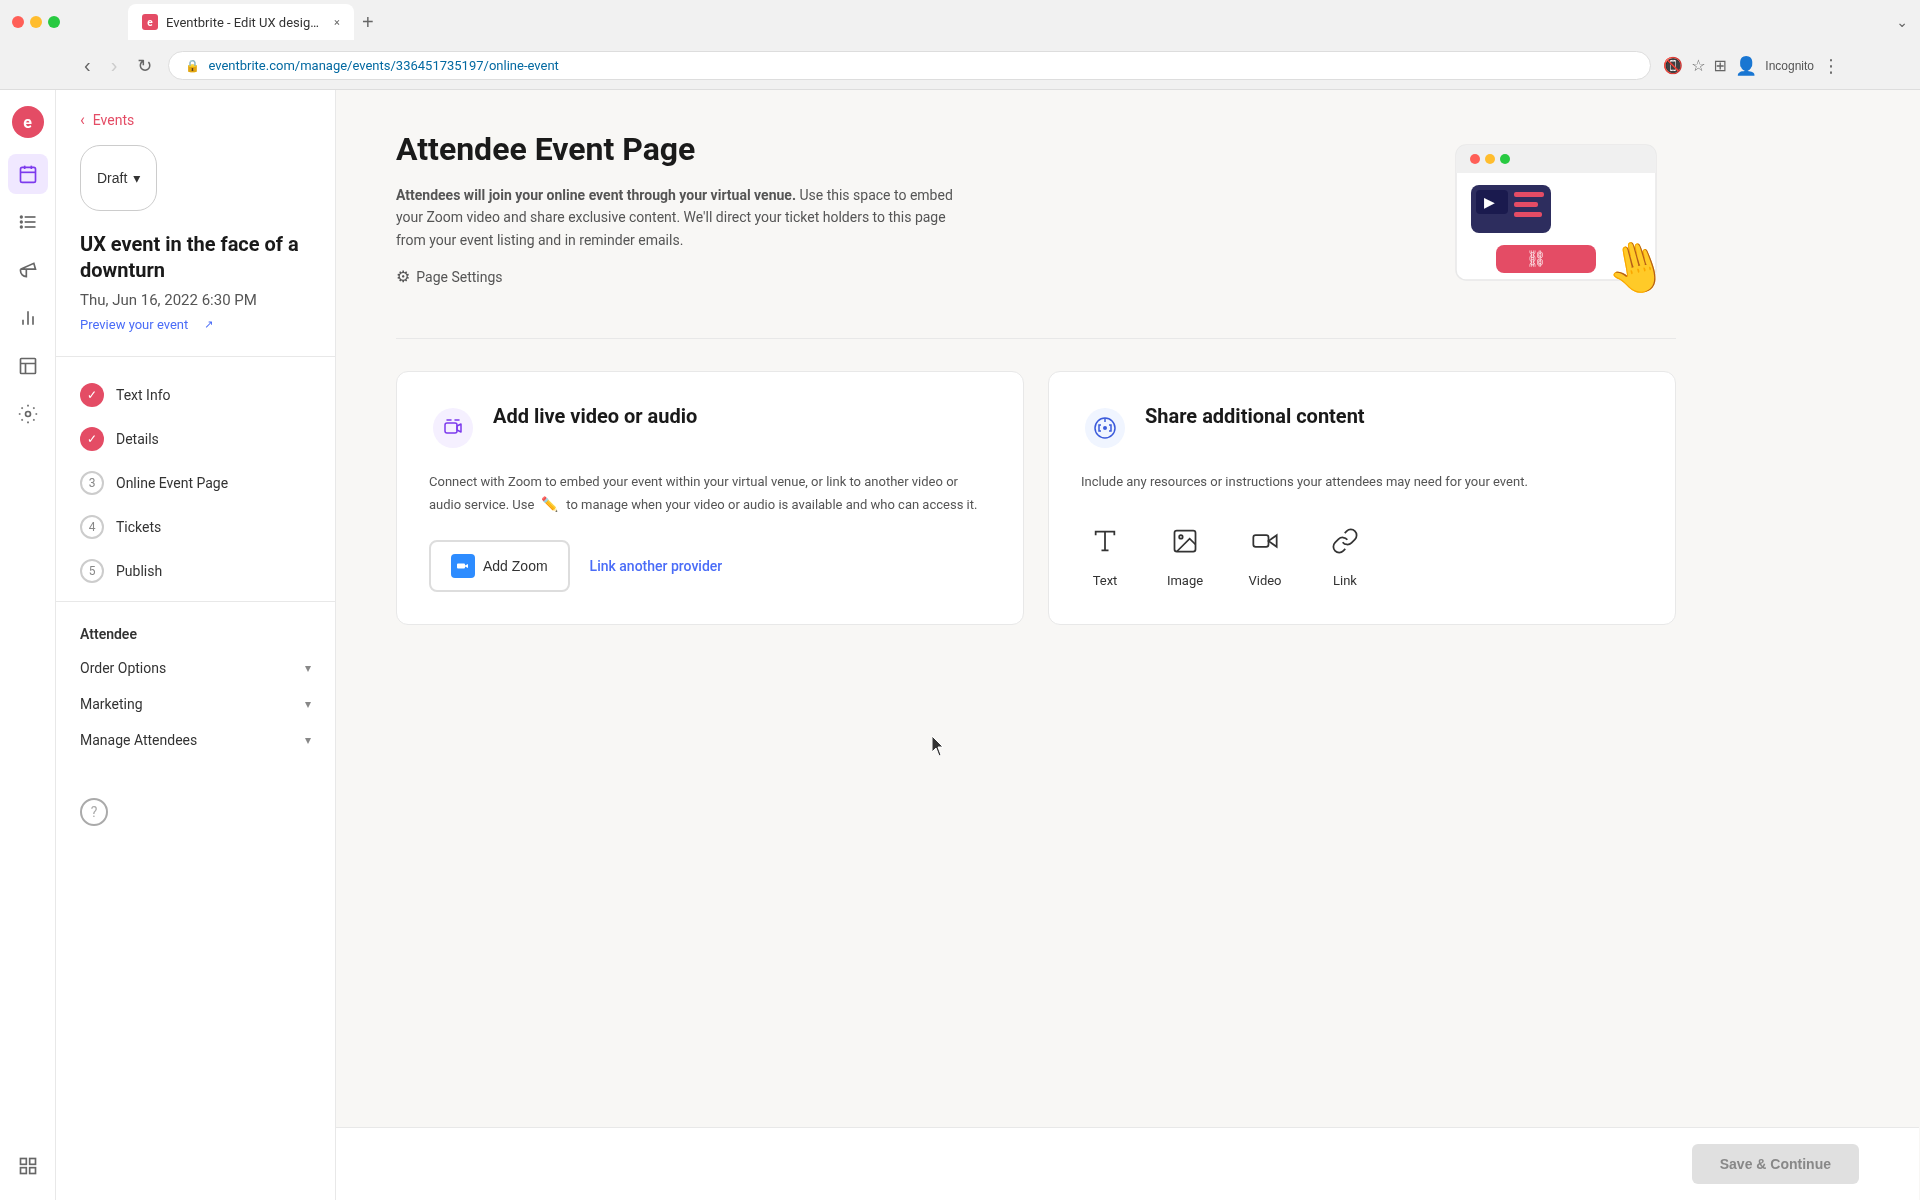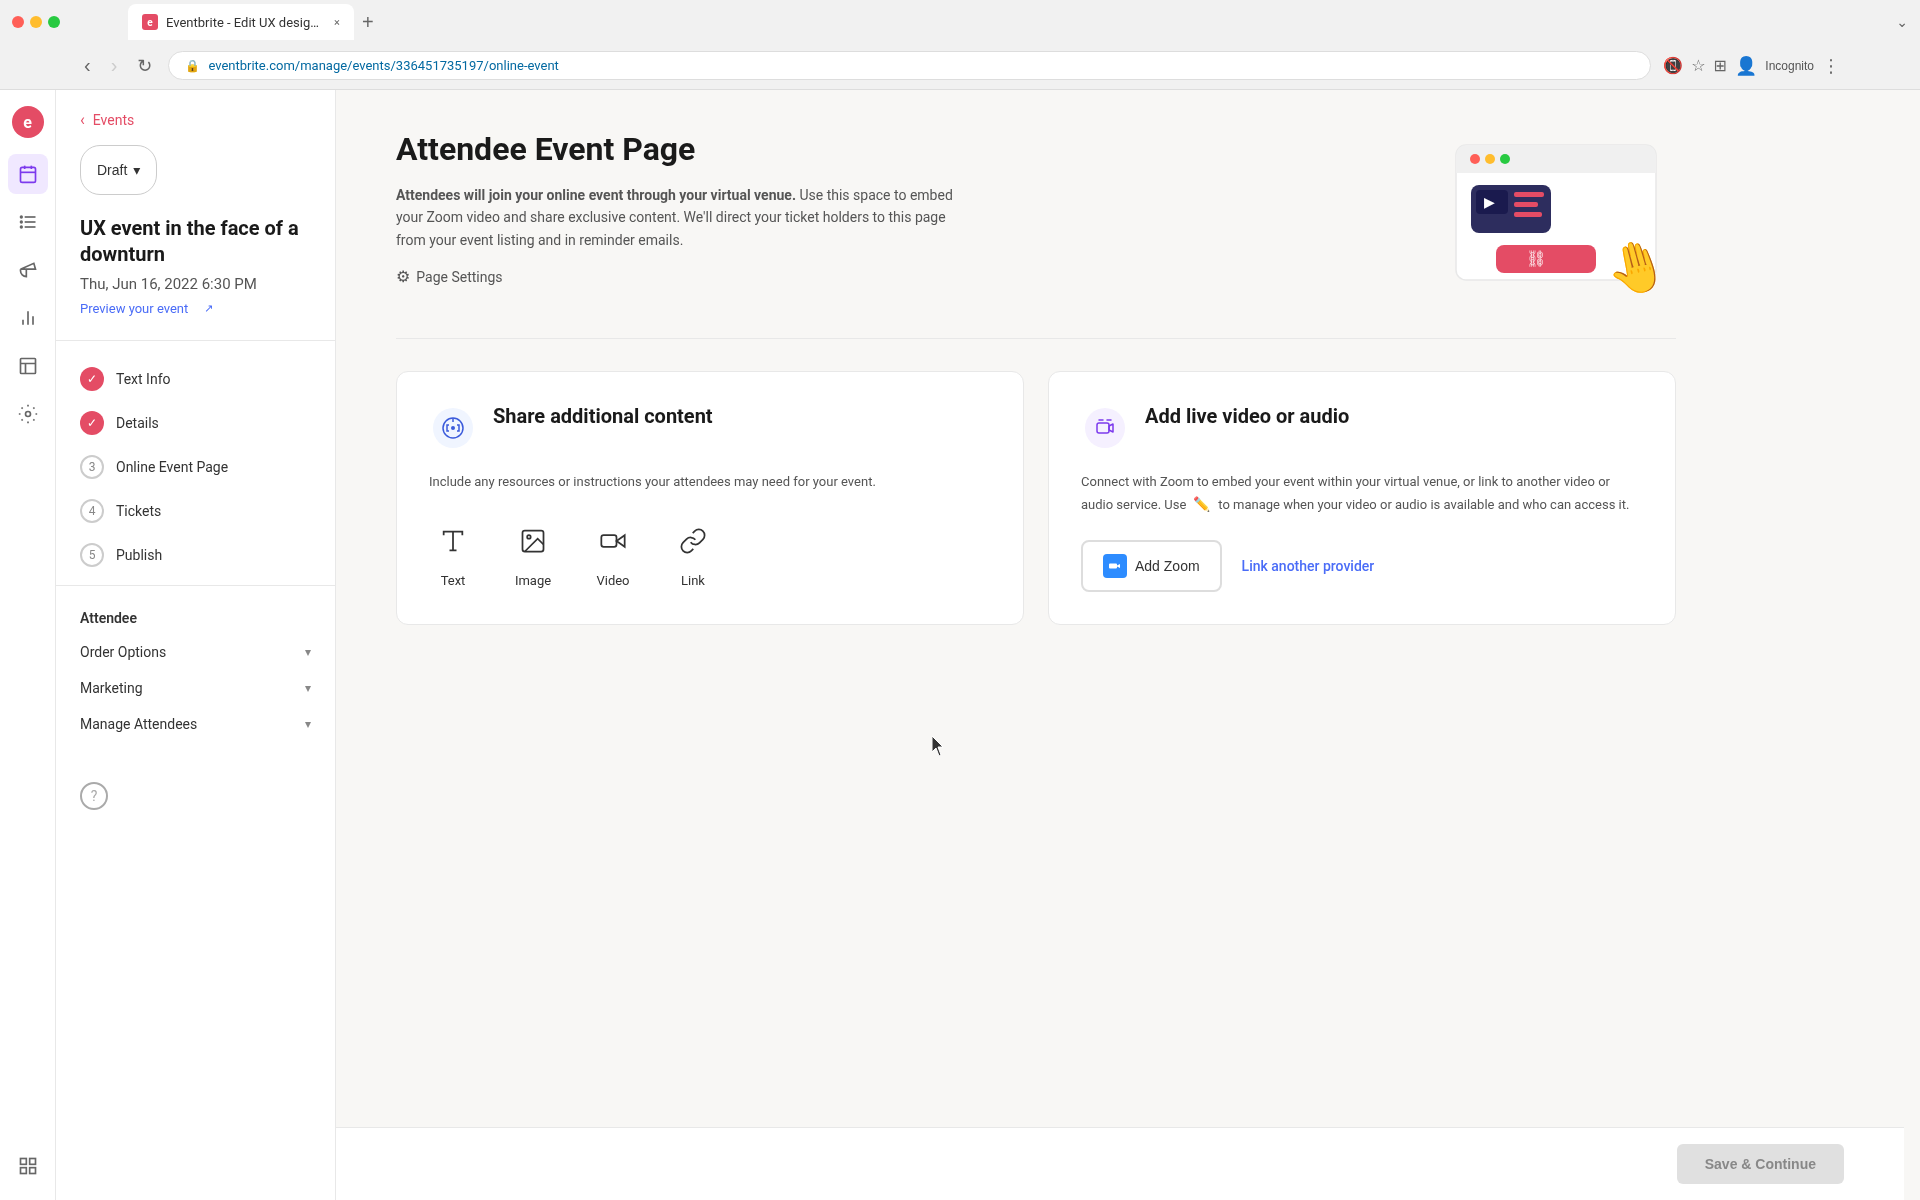--- a/index.html
+++ b/index.html
@@ -39,7 +39,7 @@
     .sidebar { width: 280px; background: white; border-right: 1px solid #e8e8e8; padding: 20px 0; overflow-y: auto; }
     .sidebar-back { display: flex; align-items: center; gap: 8px; padding: 0 24px 16px; color: #e44c65; font-size: 14px; cursor: pointer; }
     .sidebar-back-arrow { font-size: 16px; }
-    .sidebar-draft-btn { margin: 0 24px 20px; display: flex; align-items: center; gap: 6px; border: 1.5px solid #ccc; border-radius: 20px; padding: 16px 16px; font-size: 14px; color: #333; cursor: pointer; background: white; }
+    .sidebar-draft-btn { margin: 0 24px 20px; display: flex; align-items: center; gap: 6px; border: 1.5px solid #ccc; border-radius: 20px; padding: 24px 16px; font-size: 14px; color: #333; cursor: pointer; background: white; }
     .sidebar-event-title { padding: 0 24px; font-size: 20px; font-weight: 700; line-height: 1.3; color: #1a1a1a; margin-bottom: 8px; }
     .sidebar-event-date { padding: 0 24px; font-size: 15px; color: #555; margin-bottom: 8px; }
     .sidebar-preview-link { padding: 0 24px; font-size: 13px; color: #4a6cf7; display: flex; align-items: center; gap: 16px; cursor: pointer; margin-bottom: 24px; }

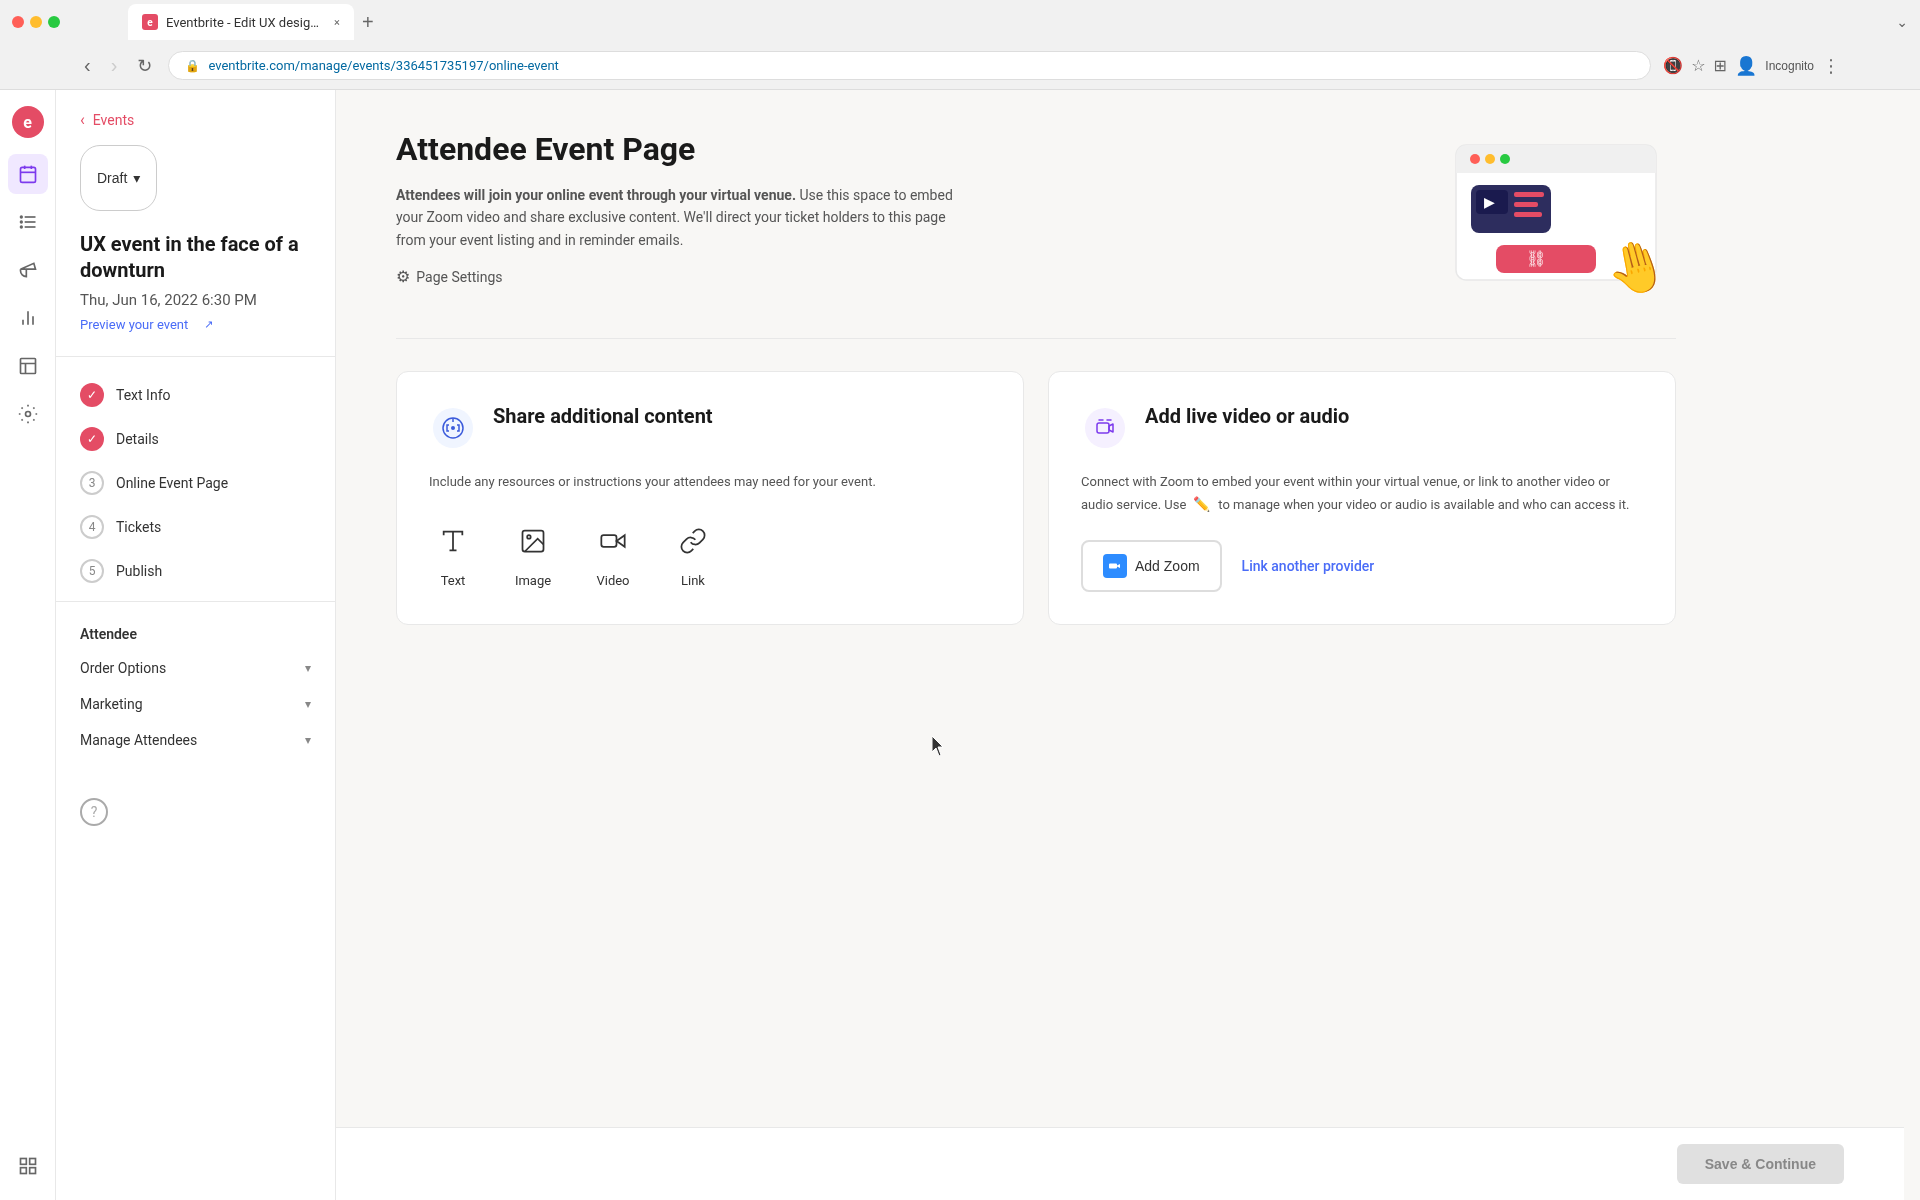--- a/index.html
+++ b/index.html
@@ -301,60 +301,6 @@
       </div>
 
       <div class="cards-grid">
-
-        <div class="card">
-          <div class="card-header">
-            <div class="card-icon">
-              <svg width="44" height="44" viewBox="0 0 44 44" fill="none">
-                <circle cx="22" cy="22" r="20" fill="#f0f5ff"></circle>
-                <circle cx="22" cy="22" r="10" stroke="#3b5bdb" stroke-width="1.5"></circle>
-                <circle cx="22" cy="22" r="2" fill="#3b5bdb"></circle>
-                <line x1="22" y1="12" x2="22" y2="16" stroke="#3b5bdb" stroke-width="1.5"></line>
-                <path d="M18 19h-2v6h2M26 19h2v6h-2" stroke="#3b5bdb" stroke-width="1.5"></path>
-              </svg>
-            </div>
-            <h2 class="card-title">Share additional content</h2>
-          </div>
-          <p class="card-desc">Include any resources or instructions your attendees may need for your event.</p>
-          <div class="share-icons">
-            <div class="share-icon-item">
-              <div class="share-icon-box">
-                <svg width="28" height="28" viewBox="0 0 24 24" fill="none" stroke="#333" stroke-width="1.5">
-                  <path d="M4 7V4h16v3M9 20h6M12 4v16"></path>
-                </svg>
-              </div>
-              <span class="share-icon-label">Text</span>
-            </div>
-            <div class="share-icon-item">
-              <div class="share-icon-box">
-                <svg width="28" height="28" viewBox="0 0 24 24" fill="none" stroke="#333" stroke-width="1.5">
-                  <rect x="3" y="3" width="18" height="18" rx="2"></rect>
-                  <circle cx="8.5" cy="8.5" r="1.5"></circle>
-                  <polyline points="21,15 16,10 5,21"></polyline>
-                </svg>
-              </div>
-              <span class="share-icon-label">Image</span>
-            </div>
-            <div class="share-icon-item">
-              <div class="share-icon-box">
-                <svg width="28" height="28" viewBox="0 0 24 24" fill="none" stroke="#333" stroke-width="1.5">
-                  <rect x="2" y="7" width="13" height="10" rx="2"></rect>
-                  <polygon points="22,7 15,12 22,17 22,7"></polygon>
-                </svg>
-              </div>
-              <span class="share-icon-label">Video</span>
-            </div>
-            <div class="share-icon-item">
-              <div class="share-icon-box">
-                <svg width="28" height="28" viewBox="0 0 24 24" fill="none" stroke="#333" stroke-width="1.5">
-                  <path d="M10 13a5 5 0 007.54.54l3-3a5 5 0 00-7.07-7.07l-1.72 1.71"></path>
-                  <path d="M14 11a5 5 0 00-7.54-.54l-3 3a5 5 0 007.07 7.07l1.71-1.71"></path>
-                </svg>
-              </div>
-              <span class="share-icon-label">Link</span>
-            </div>
-          </div>
-        </div>
 
         <div class="card">
           <div class="card-header">
@@ -388,6 +334,60 @@
           </div>
         </div>
 
+        <div class="card">
+          <div class="card-header">
+            <div class="card-icon">
+              <svg width="44" height="44" viewBox="0 0 44 44" fill="none">
+                <circle cx="22" cy="22" r="20" fill="#f0f5ff"></circle>
+                <circle cx="22" cy="22" r="10" stroke="#3b5bdb" stroke-width="1.5"></circle>
+                <circle cx="22" cy="22" r="2" fill="#3b5bdb"></circle>
+                <line x1="22" y1="12" x2="22" y2="16" stroke="#3b5bdb" stroke-width="1.5"></line>
+                <path d="M18 19h-2v6h2M26 19h2v6h-2" stroke="#3b5bdb" stroke-width="1.5"></path>
+              </svg>
+            </div>
+            <h2 class="card-title">Share additional content</h2>
+          </div>
+          <p class="card-desc">Include any resources or instructions your attendees may need for your event.</p>
+          <div class="share-icons">
+            <div class="share-icon-item">
+              <div class="share-icon-box">
+                <svg width="28" height="28" viewBox="0 0 24 24" fill="none" stroke="#333" stroke-width="1.5">
+                  <path d="M4 7V4h16v3M9 20h6M12 4v16"></path>
+                </svg>
+              </div>
+              <span class="share-icon-label">Text</span>
+            </div>
+            <div class="share-icon-item">
+              <div class="share-icon-box">
+                <svg width="28" height="28" viewBox="0 0 24 24" fill="none" stroke="#333" stroke-width="1.5">
+                  <rect x="3" y="3" width="18" height="18" rx="2"></rect>
+                  <circle cx="8.5" cy="8.5" r="1.5"></circle>
+                  <polyline points="21,15 16,10 5,21"></polyline>
+                </svg>
+              </div>
+              <span class="share-icon-label">Image</span>
+            </div>
+            <div class="share-icon-item">
+              <div class="share-icon-box">
+                <svg width="28" height="28" viewBox="0 0 24 24" fill="none" stroke="#333" stroke-width="1.5">
+                  <rect x="2" y="7" width="13" height="10" rx="2"></rect>
+                  <polygon points="22,7 15,12 22,17 22,7"></polygon>
+                </svg>
+              </div>
+              <span class="share-icon-label">Video</span>
+            </div>
+            <div class="share-icon-item">
+              <div class="share-icon-box">
+                <svg width="28" height="28" viewBox="0 0 24 24" fill="none" stroke="#333" stroke-width="1.5">
+                  <path d="M10 13a5 5 0 007.54.54l3-3a5 5 0 00-7.07-7.07l-1.72 1.71"></path>
+                  <path d="M14 11a5 5 0 00-7.54-.54l-3 3a5 5 0 007.07 7.07l1.71-1.71"></path>
+                </svg>
+              </div>
+              <span class="share-icon-label">Link</span>
+            </div>
+          </div>
+        </div>
+
       </div>
     </div>
 

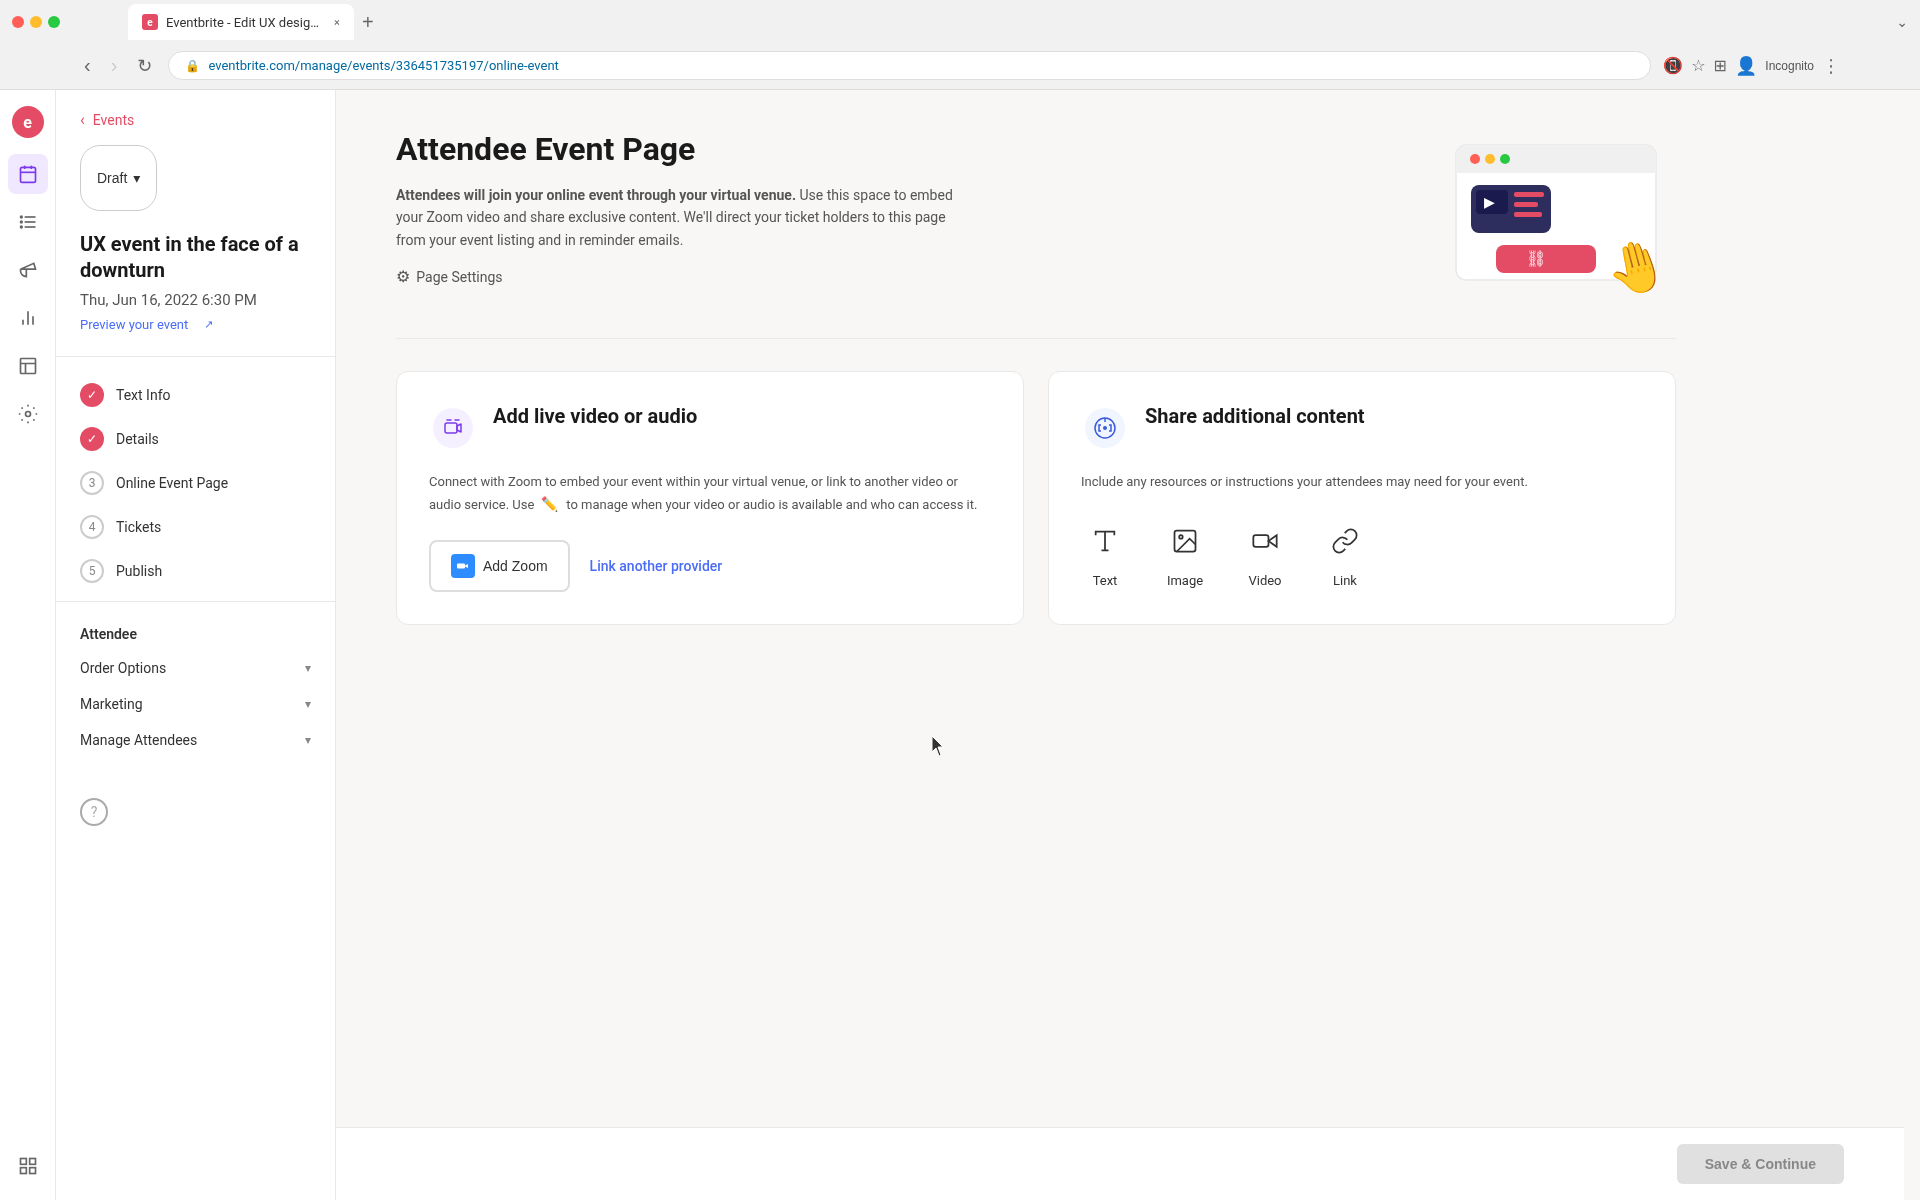--- a/index.html
+++ b/index.html
@@ -86,7 +86,7 @@
     .share-icon-label { font-size: 13px; color: #333; }
 
     
-    .main-footer { position: fixed; bottom: 0; right: 16px; left: 336px; background: white; border-top: 1px solid #e8e8e8; padding: 16px 60px; display: flex; justify-content: flex-end; }
+    .main-footer { position: fixed; bottom: 0; right: 1px; left: 336px; background: white; border-top: 1px solid #e8e8e8; padding: 16px 60px; display: flex; justify-content: flex-end; }
     .save-continue-btn { background: #e0e0e0; color: #888; border: none; border-radius: 6px; padding: 12px 28px; font-size: 14px; font-weight: 600; cursor: pointer; }
   </style>
 </head>

